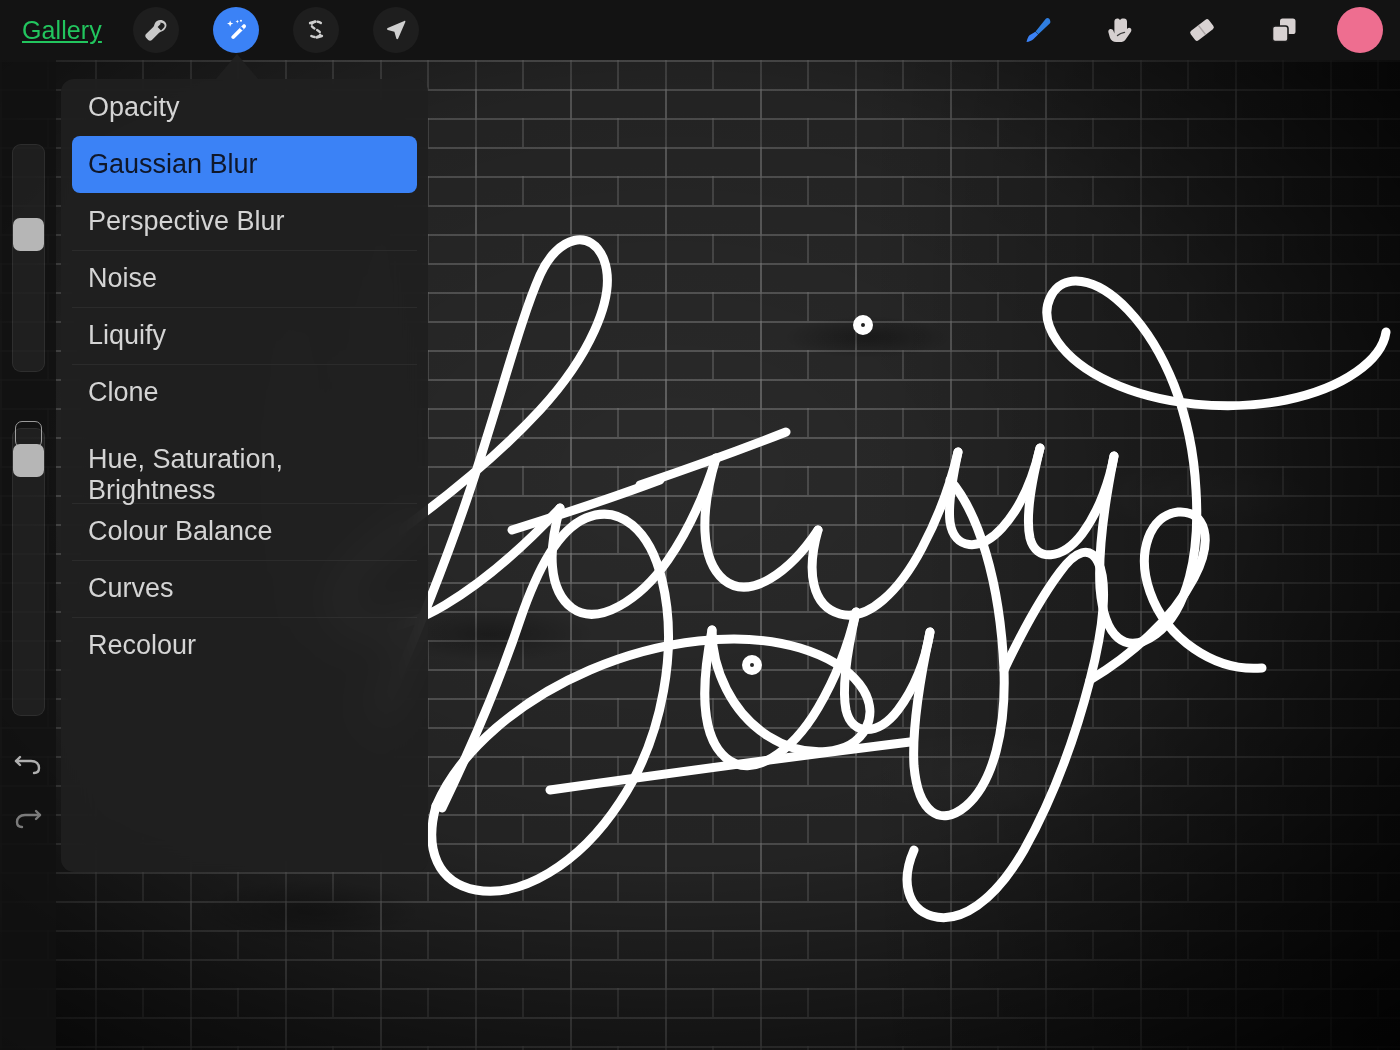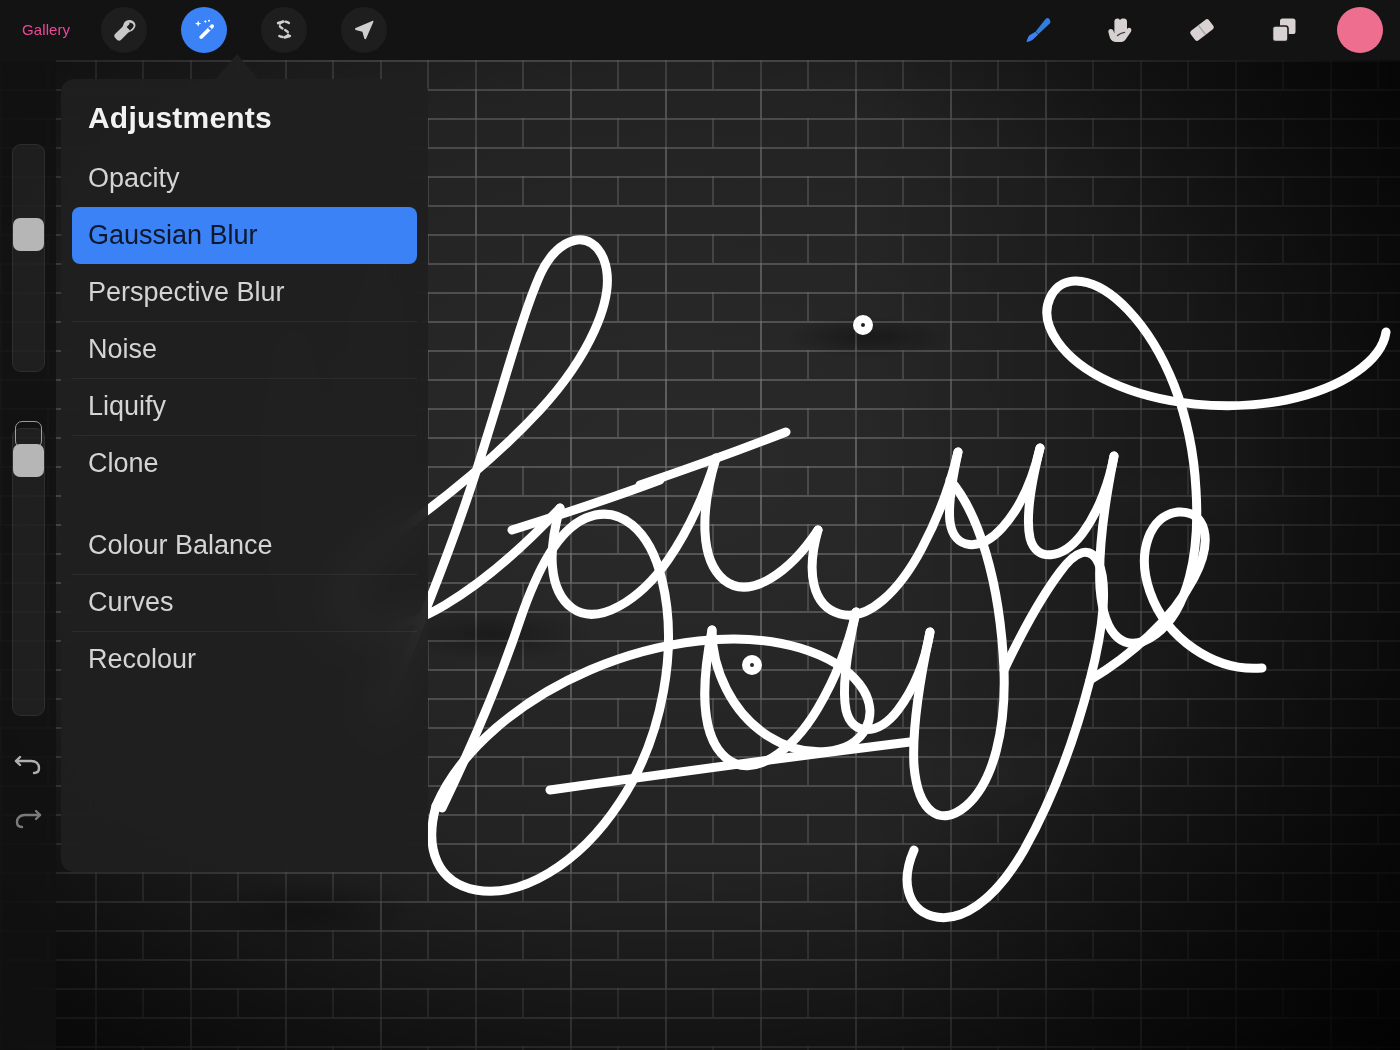--- a/index.html
+++ b/index.html
@@ -117,13 +117,14 @@
   #topbar-right { display: flex; align-items: center; height: 60px; margin-left: auto; }
 
   .gallery-btn {
-    color: #ec4899;
-    font-size: 15px;
+    color: #22c55e;
+    font-size: 25px;
     padding: 0 14px 0 22px;
     letter-spacing: 0.1px;
     line-height: 60px;
     cursor: pointer;
     user-select: none;
+    text-decoration: underline;
   }
 
   .tool-btn {

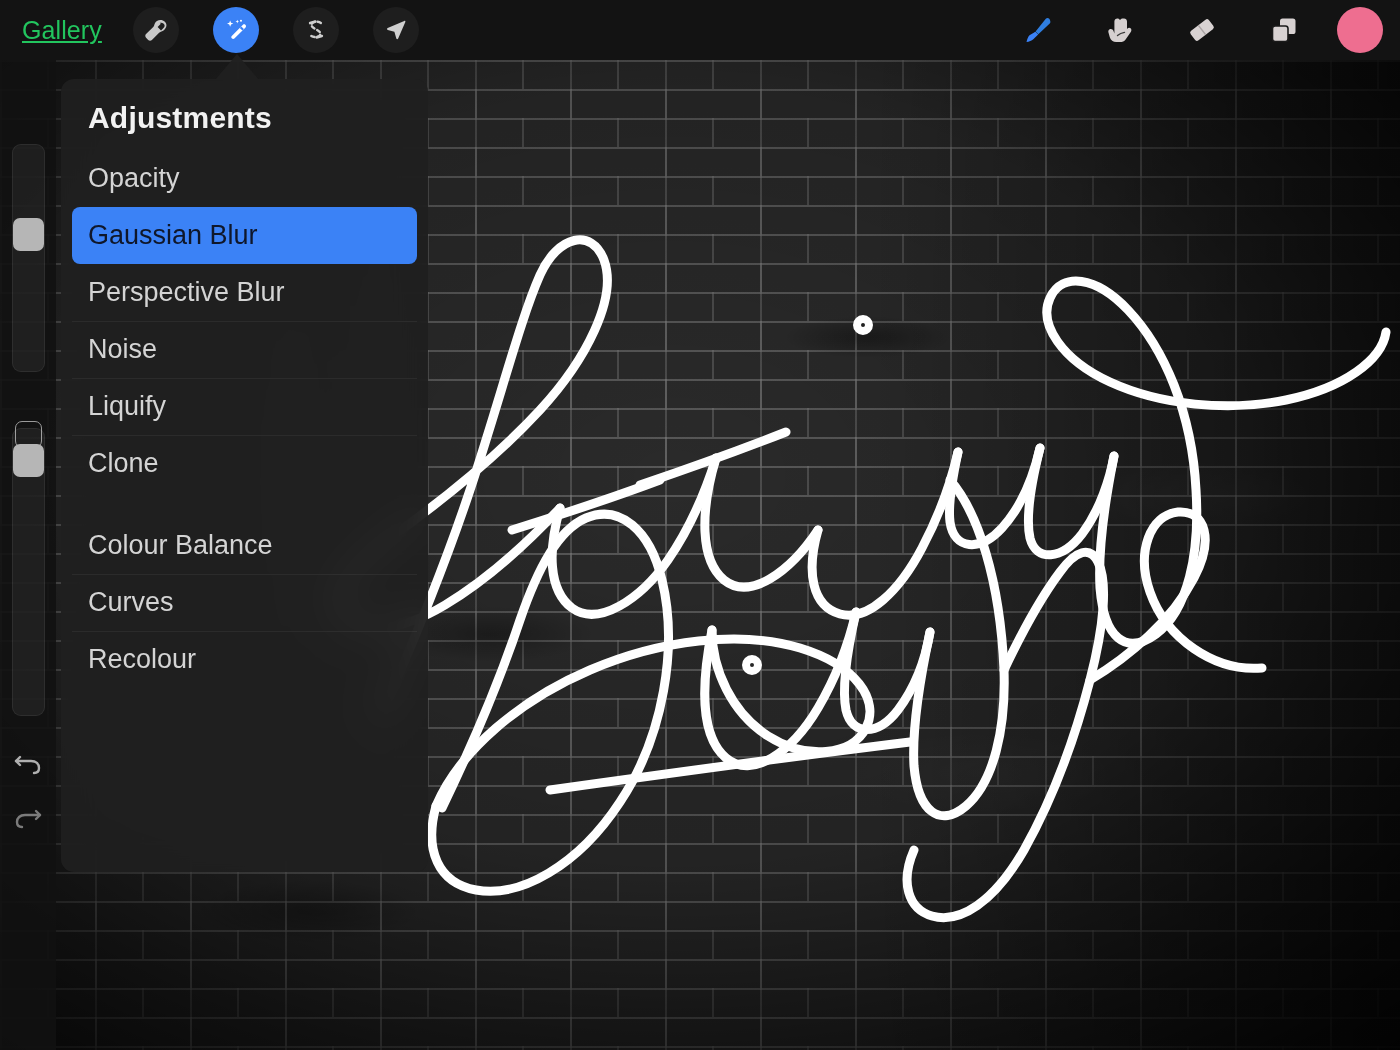--- a/index.html
+++ b/index.html
@@ -440,7 +440,6 @@
   <div id="menu-pointer" style="border-bottom-color: rgba(32, 32, 32, 0.94);"></div>
 
   <div id="adjustments-menu">
-    <div class="menu-title">Adjustments</div>
     <div class="menu-list" id="menu-list">
         <div class="menu-item">
           <span>Opacity</span>

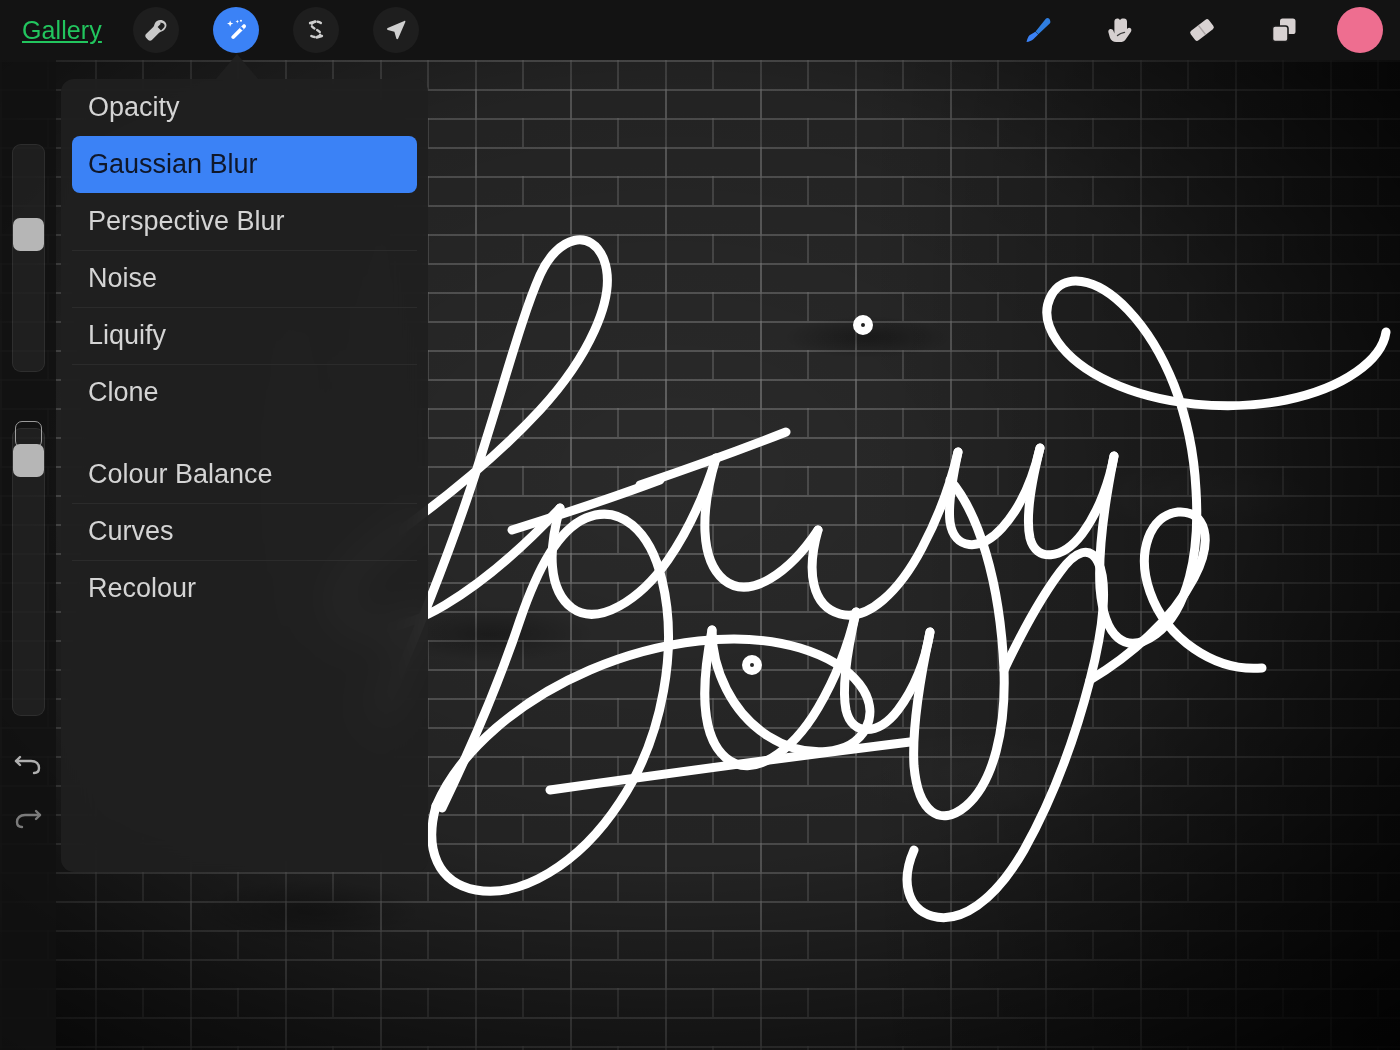--- a/index.html
+++ b/index.html
@@ -461,6 +461,9 @@
         </div>
         <div class="menu-gap"></div>
         <div class="menu-item">
+          <span>Hue, Saturation, Brightness</span>
+        </div>
+        <div class="menu-item">
           <span>Colour Balance</span>
         </div>
         <div class="menu-item">

